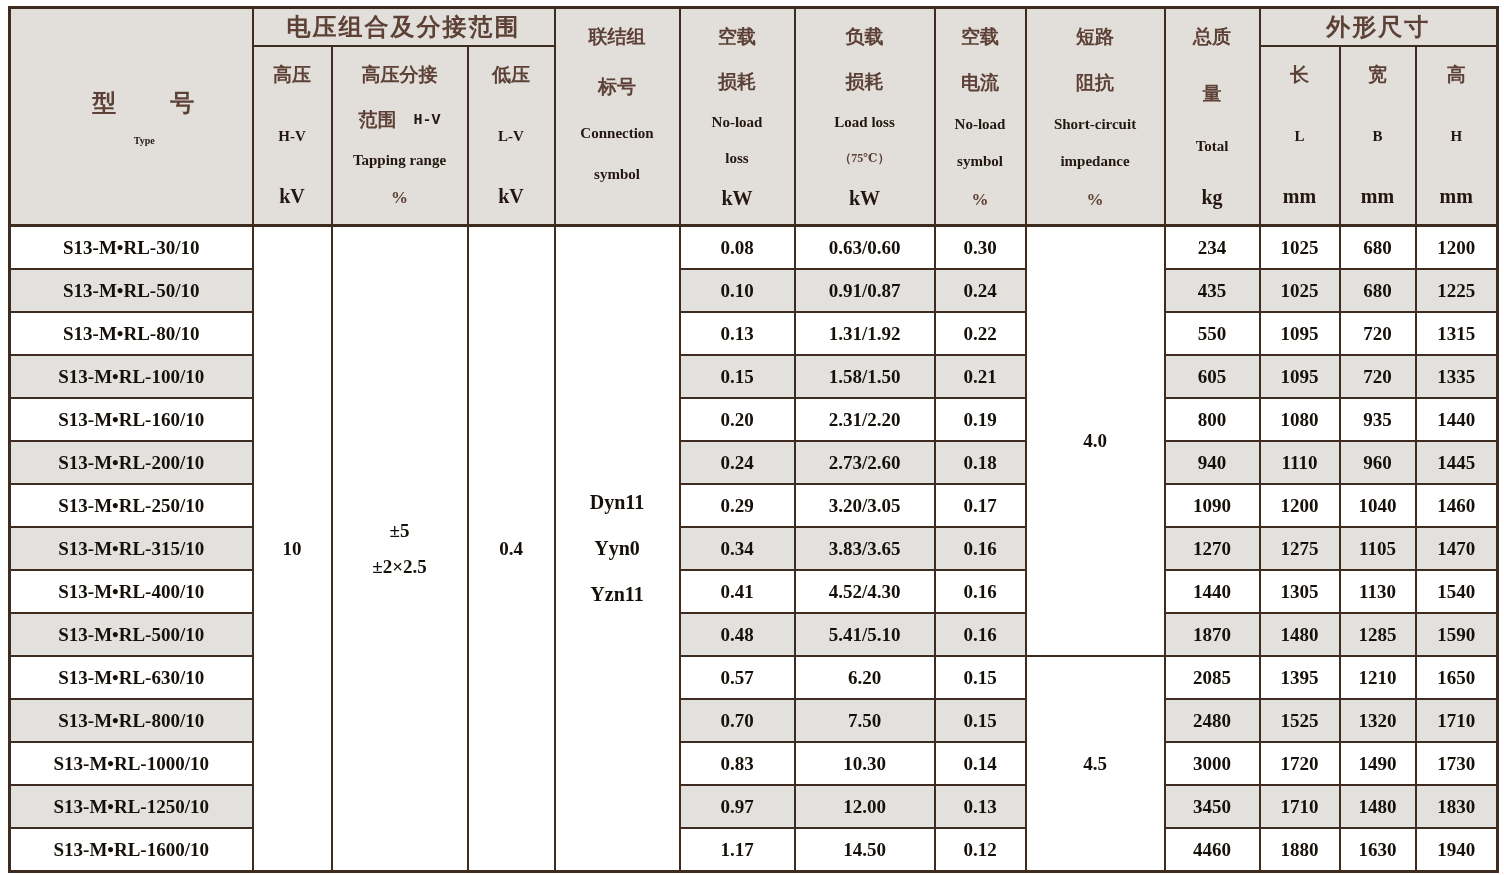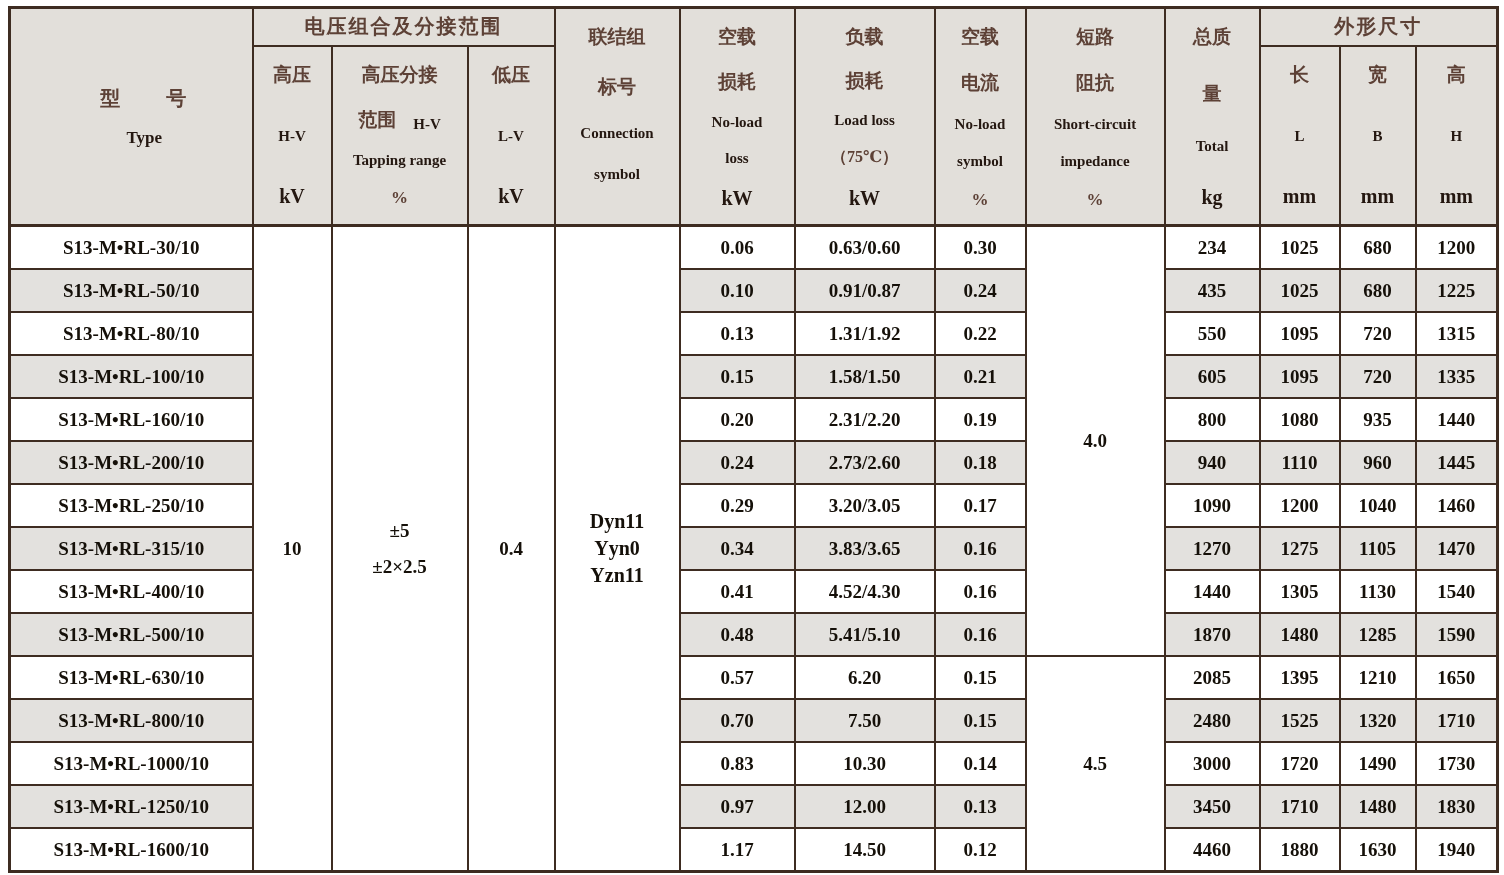--- a/index.html
+++ b/index.html
@@ -42,7 +42,7 @@
   .hs{height:160px;}   
   .hc{justify-content:center;gap:16px;padding-left:28px;}
   .zh{color:#5d4136;font-size:19px;font-weight:bold;white-space:pre;}
-  .zh-lg{font-size:20px;letter-spacing:2px;}
+  .zh-lg{font-size:24px;letter-spacing:2px;}
   .en{color:#241710;font-size:15px;font-weight:bold;}
   .en-lg{font-size:17px;}
   .unit{color:#241710;font-size:20px;font-weight:bold;}

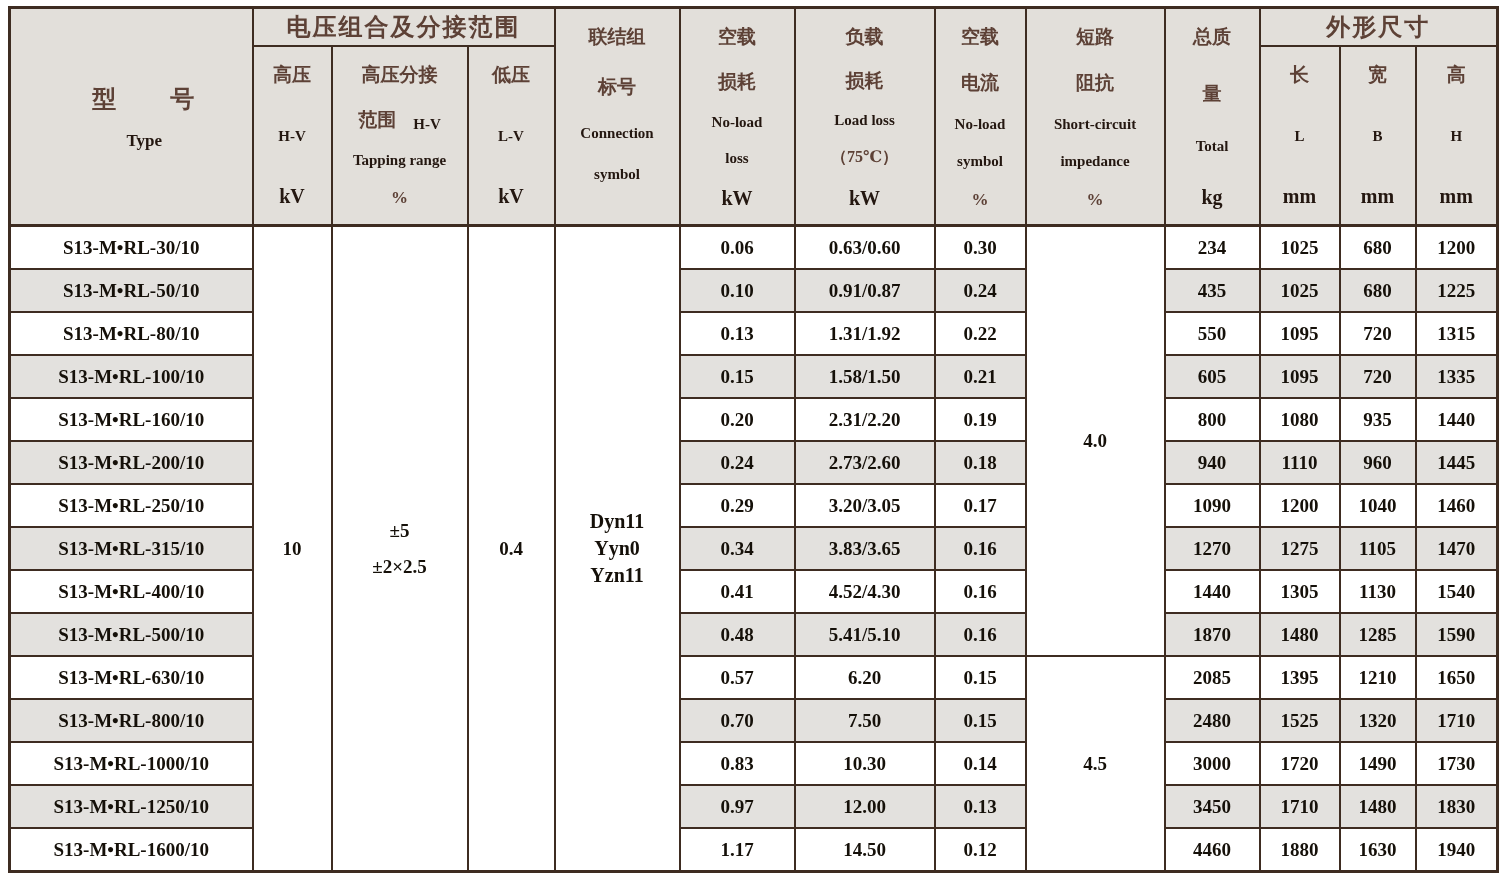--- a/index.html
+++ b/index.html
@@ -47,7 +47,7 @@
   .en-lg{font-size:17px;}
   .unit{color:#241710;font-size:20px;font-weight:bold;}
   .unit-pct{color:#5d4136;font-size:17px;font-weight:bold;}
-  .line{display:flex;gap:17px;align-items:flex-end;}
+  .line{display:flex;gap:17px;align-items:center;font-family:Liberation Mono, monospace;}
   .spacer{height:2px;}
   td.merged{font-size:19px;}
   .stack{display:flex;flex-direction:column;gap:14px;align-items:center;}

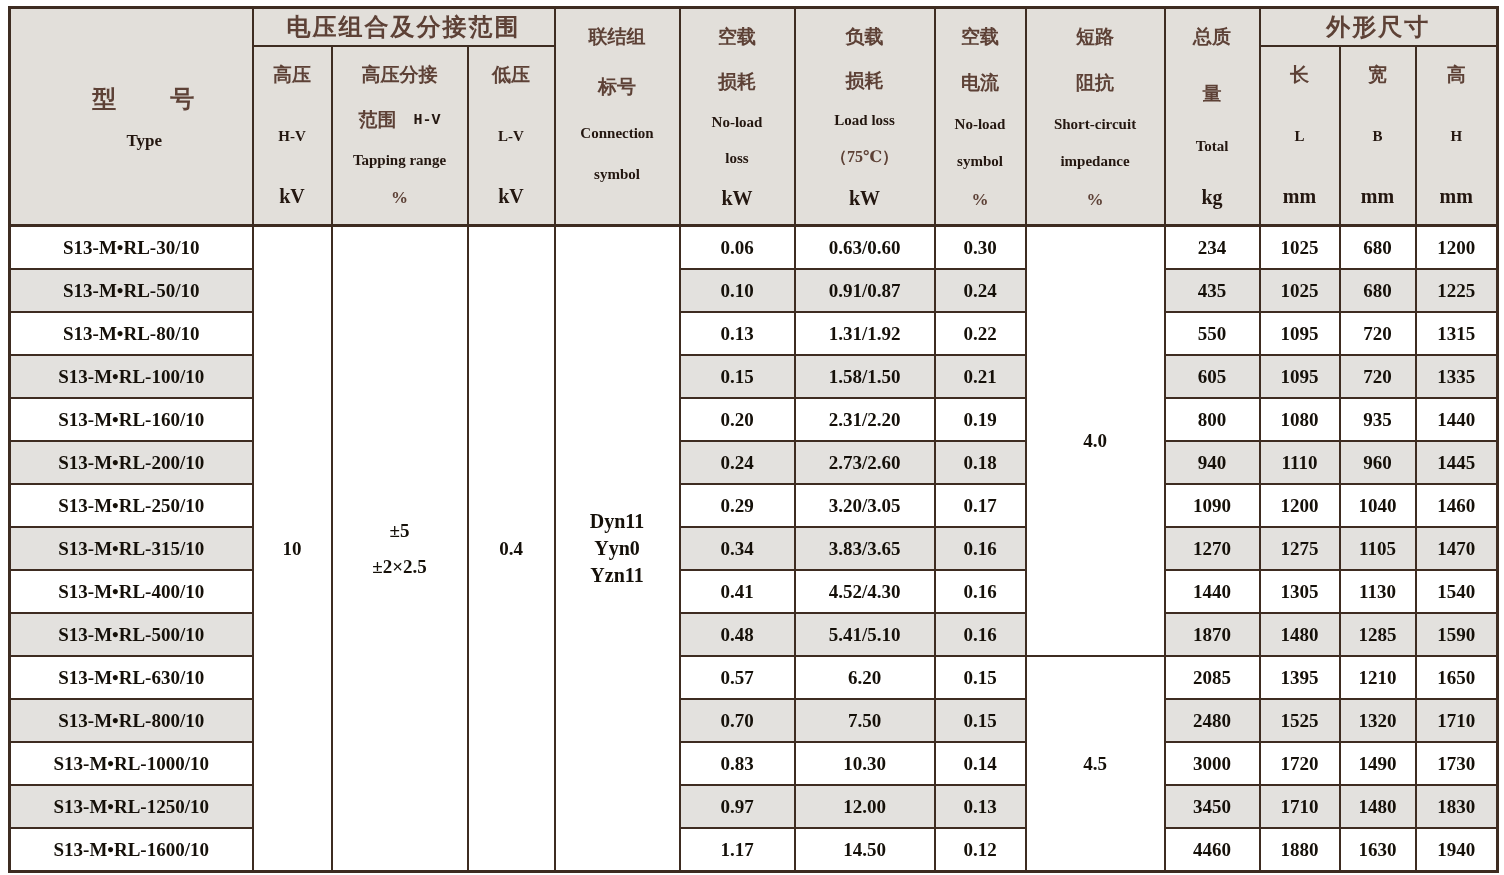--- a/index.html
+++ b/index.html
@@ -44,7 +44,7 @@
   .zh{color:#5d4136;font-size:19px;font-weight:bold;white-space:pre;}
   .zh-lg{font-size:24px;letter-spacing:2px;}
   .en{color:#241710;font-size:15px;font-weight:bold;}
-  .en-lg{font-size:17px;}
+  .en-lg{font-size:10px;}
   .unit{color:#241710;font-size:20px;font-weight:bold;}
   .unit-pct{color:#5d4136;font-size:17px;font-weight:bold;}
   .line{display:flex;gap:17px;align-items:center;font-family:Liberation Mono, monospace;}

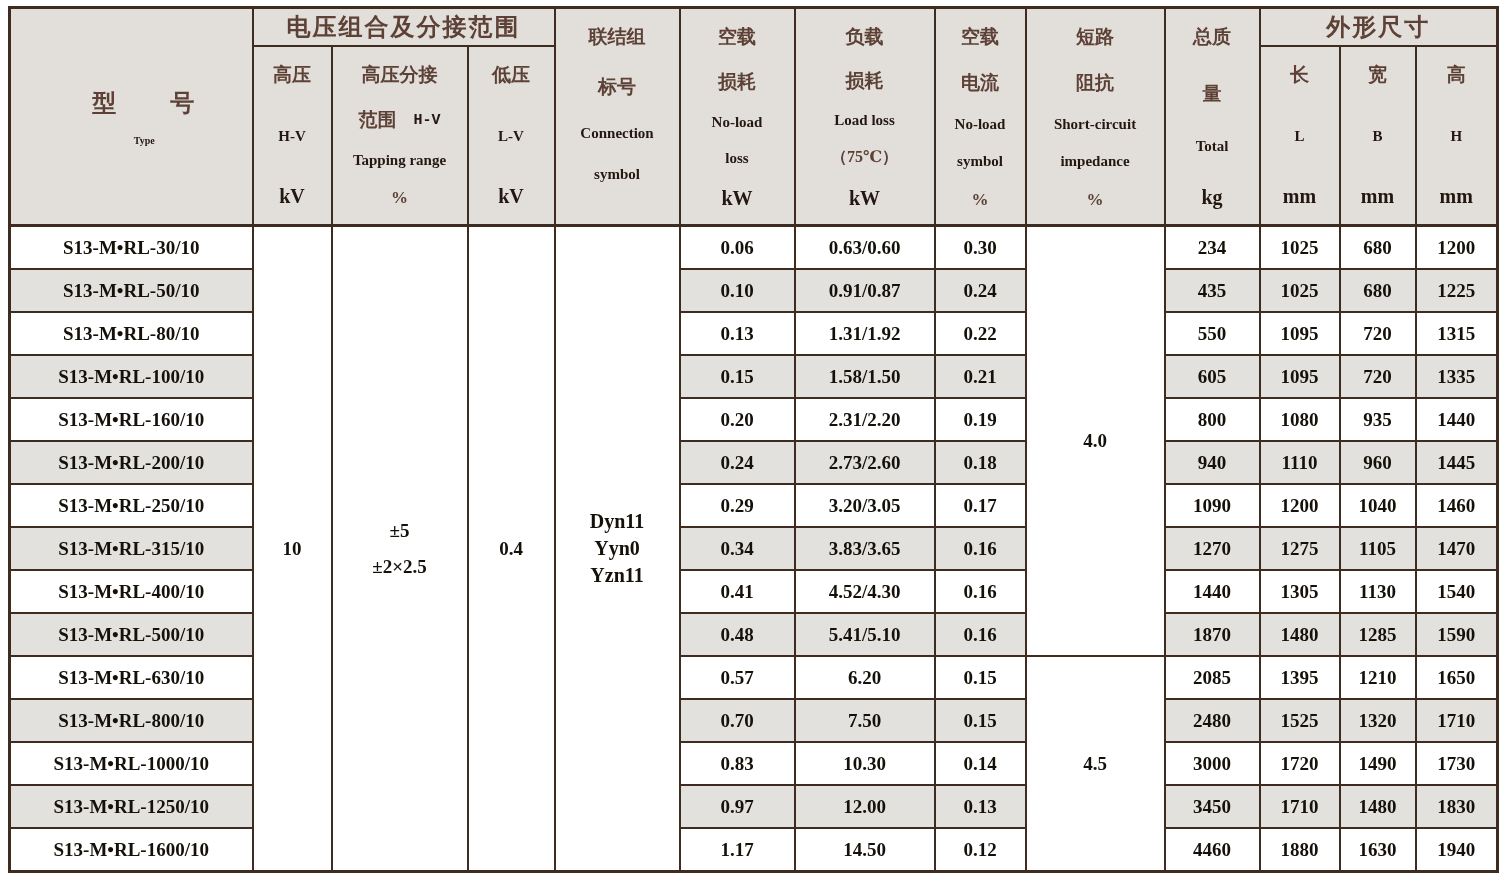--- a/index.html
+++ b/index.html
@@ -106,7 +106,7 @@
           <span class="zh">负载</span>
           <span class="zh">损耗</span>
           <span class="en">Load loss</span>
-          <span class="zh" style="font-size:16px">（75℃）</span>
+          <span class="zh" style="font-size:12px">（75℃）</span>
           <span class="unit">kW</span>
         </div>
       </th>

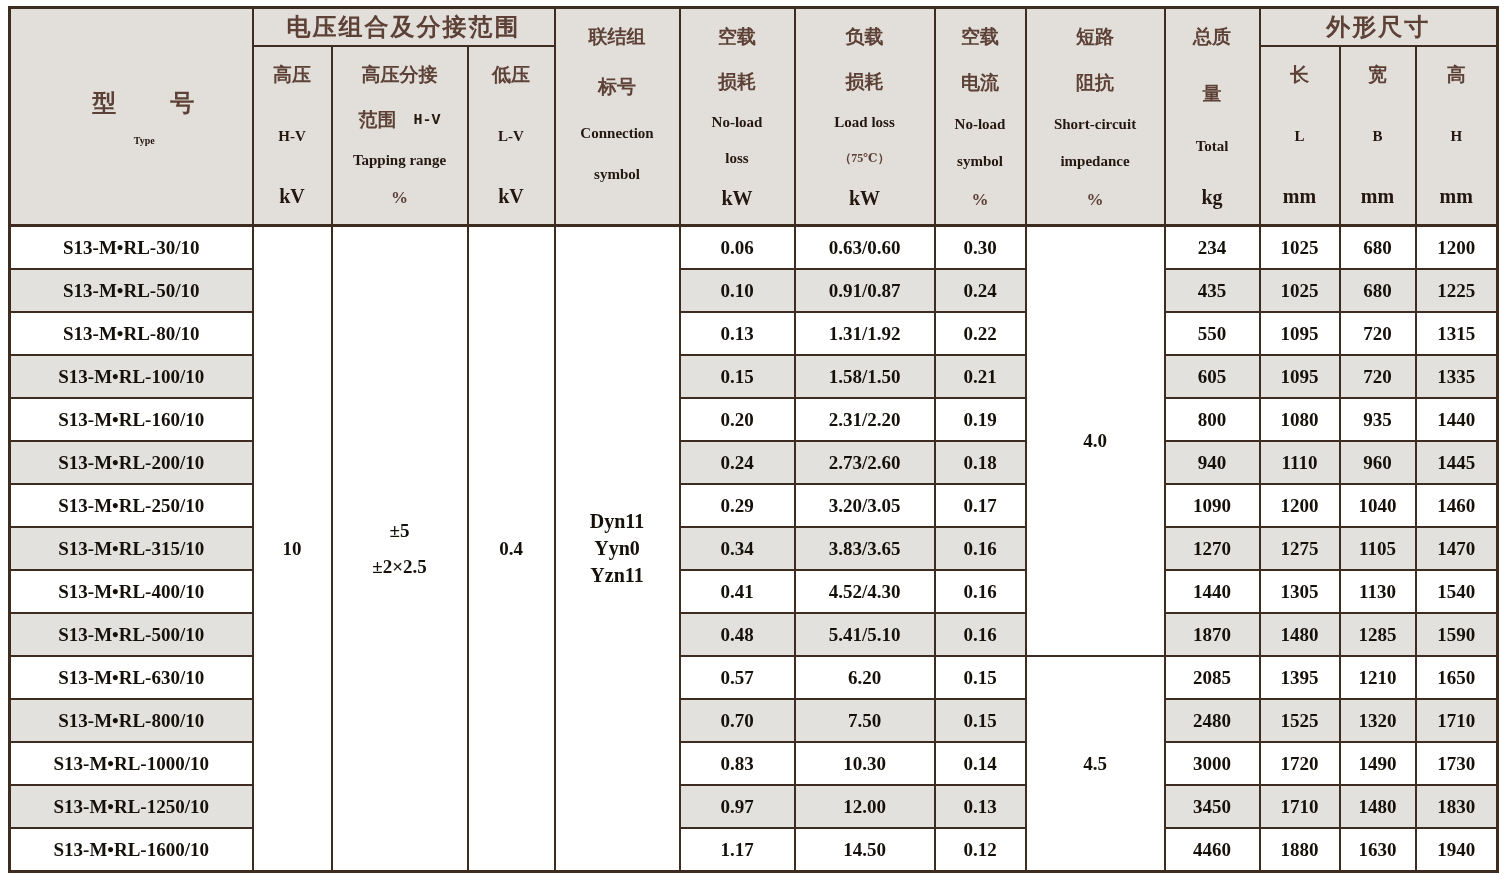--- a/index.html
+++ b/index.html
@@ -207,7 +207,7 @@
           <span>Yzn11</span>
         </div>
       </td>
-      <td>0.06</td>
+      <td>0.08</td>
       <td>0.63/0.60</td>
       <td>0.30</td>
       <td rowspan="10" class="merged">4.0</td>

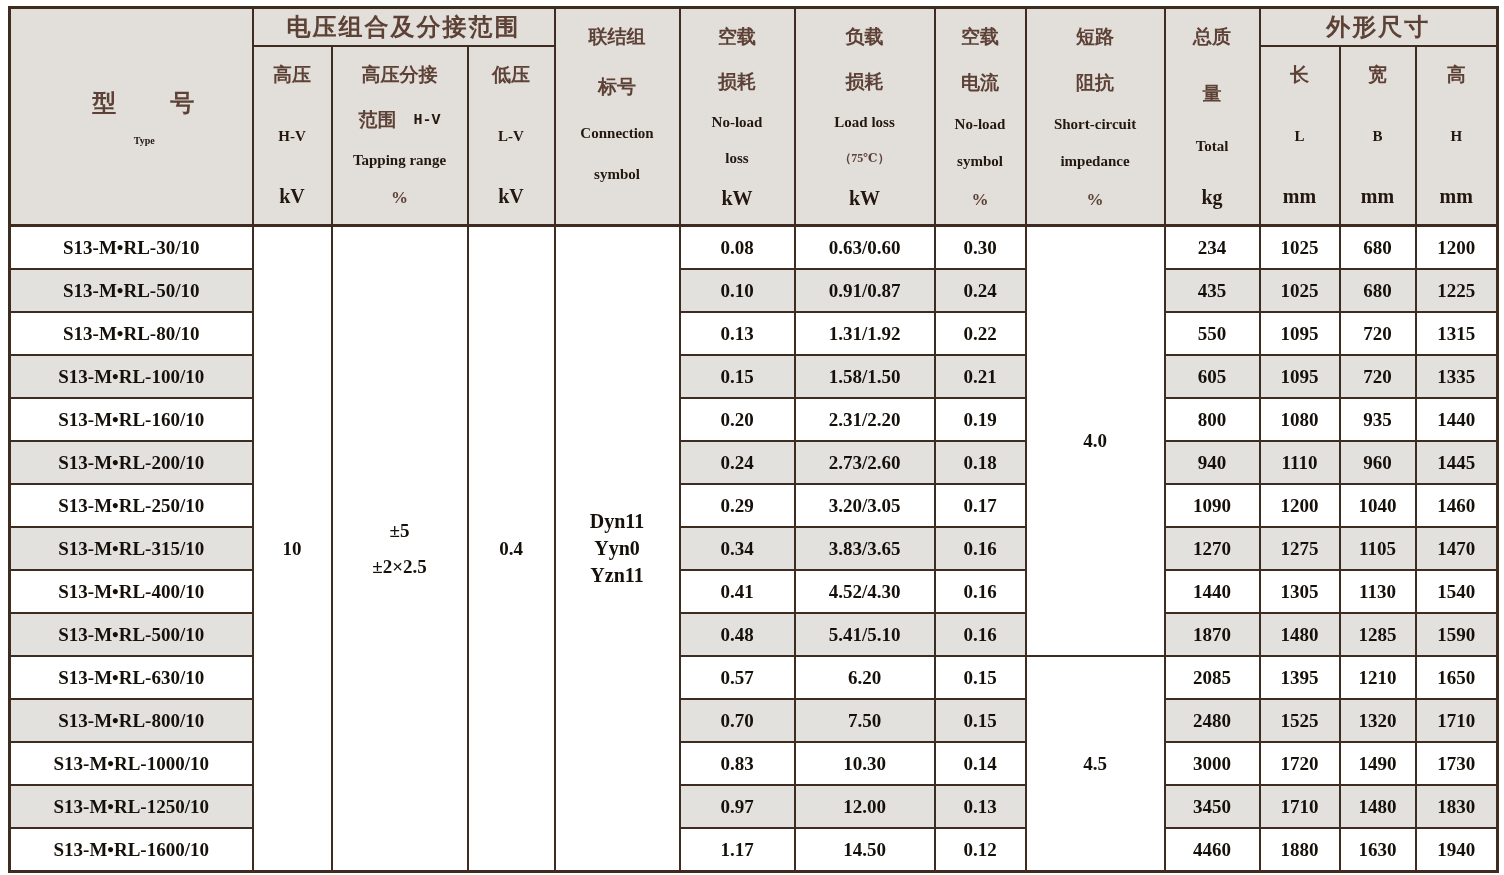--- a/index.html
+++ b/index.html
@@ -51,7 +51,7 @@
   .spacer{height:2px;}
   td.merged{font-size:19px;}
   .stack{display:flex;flex-direction:column;gap:14px;align-items:center;}
-  .stack-tight{display:flex;flex-direction:column;gap:4px;align-items:center;font-size:20px;}
+  .stack-tight{display:flex;flex-direction:column;gap:23px;align-items:center;font-size:20px;}
 </style>
 </head>
 <body>

